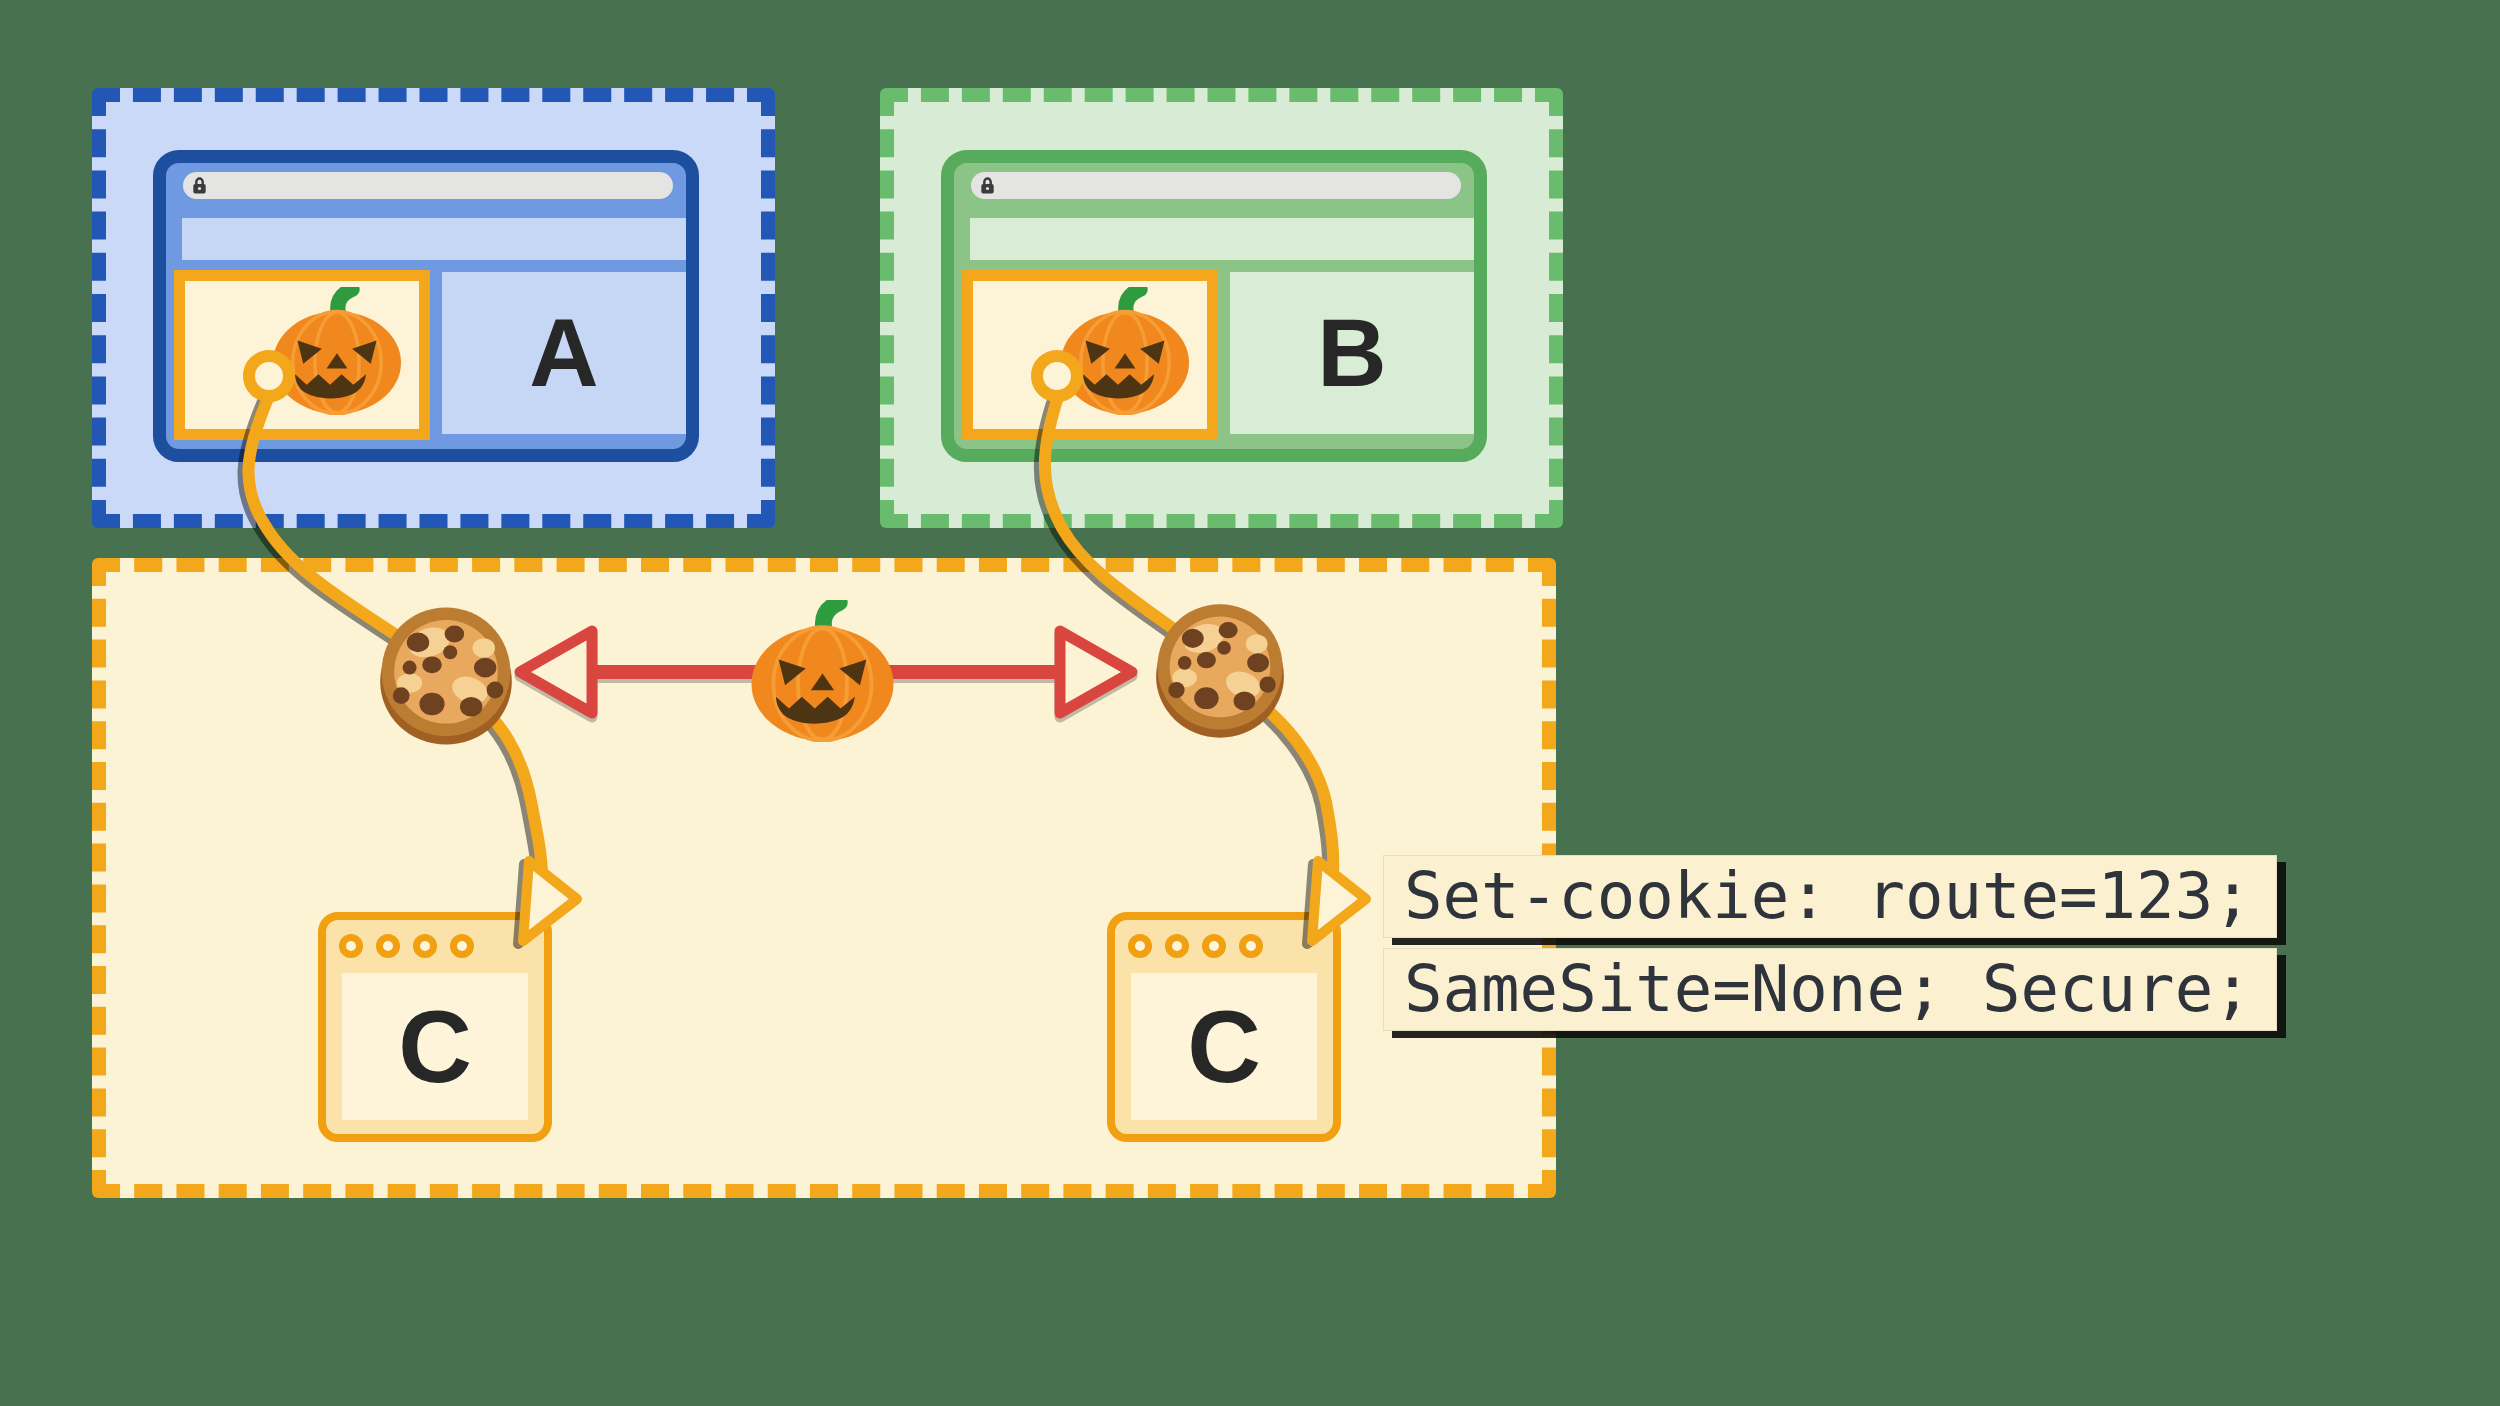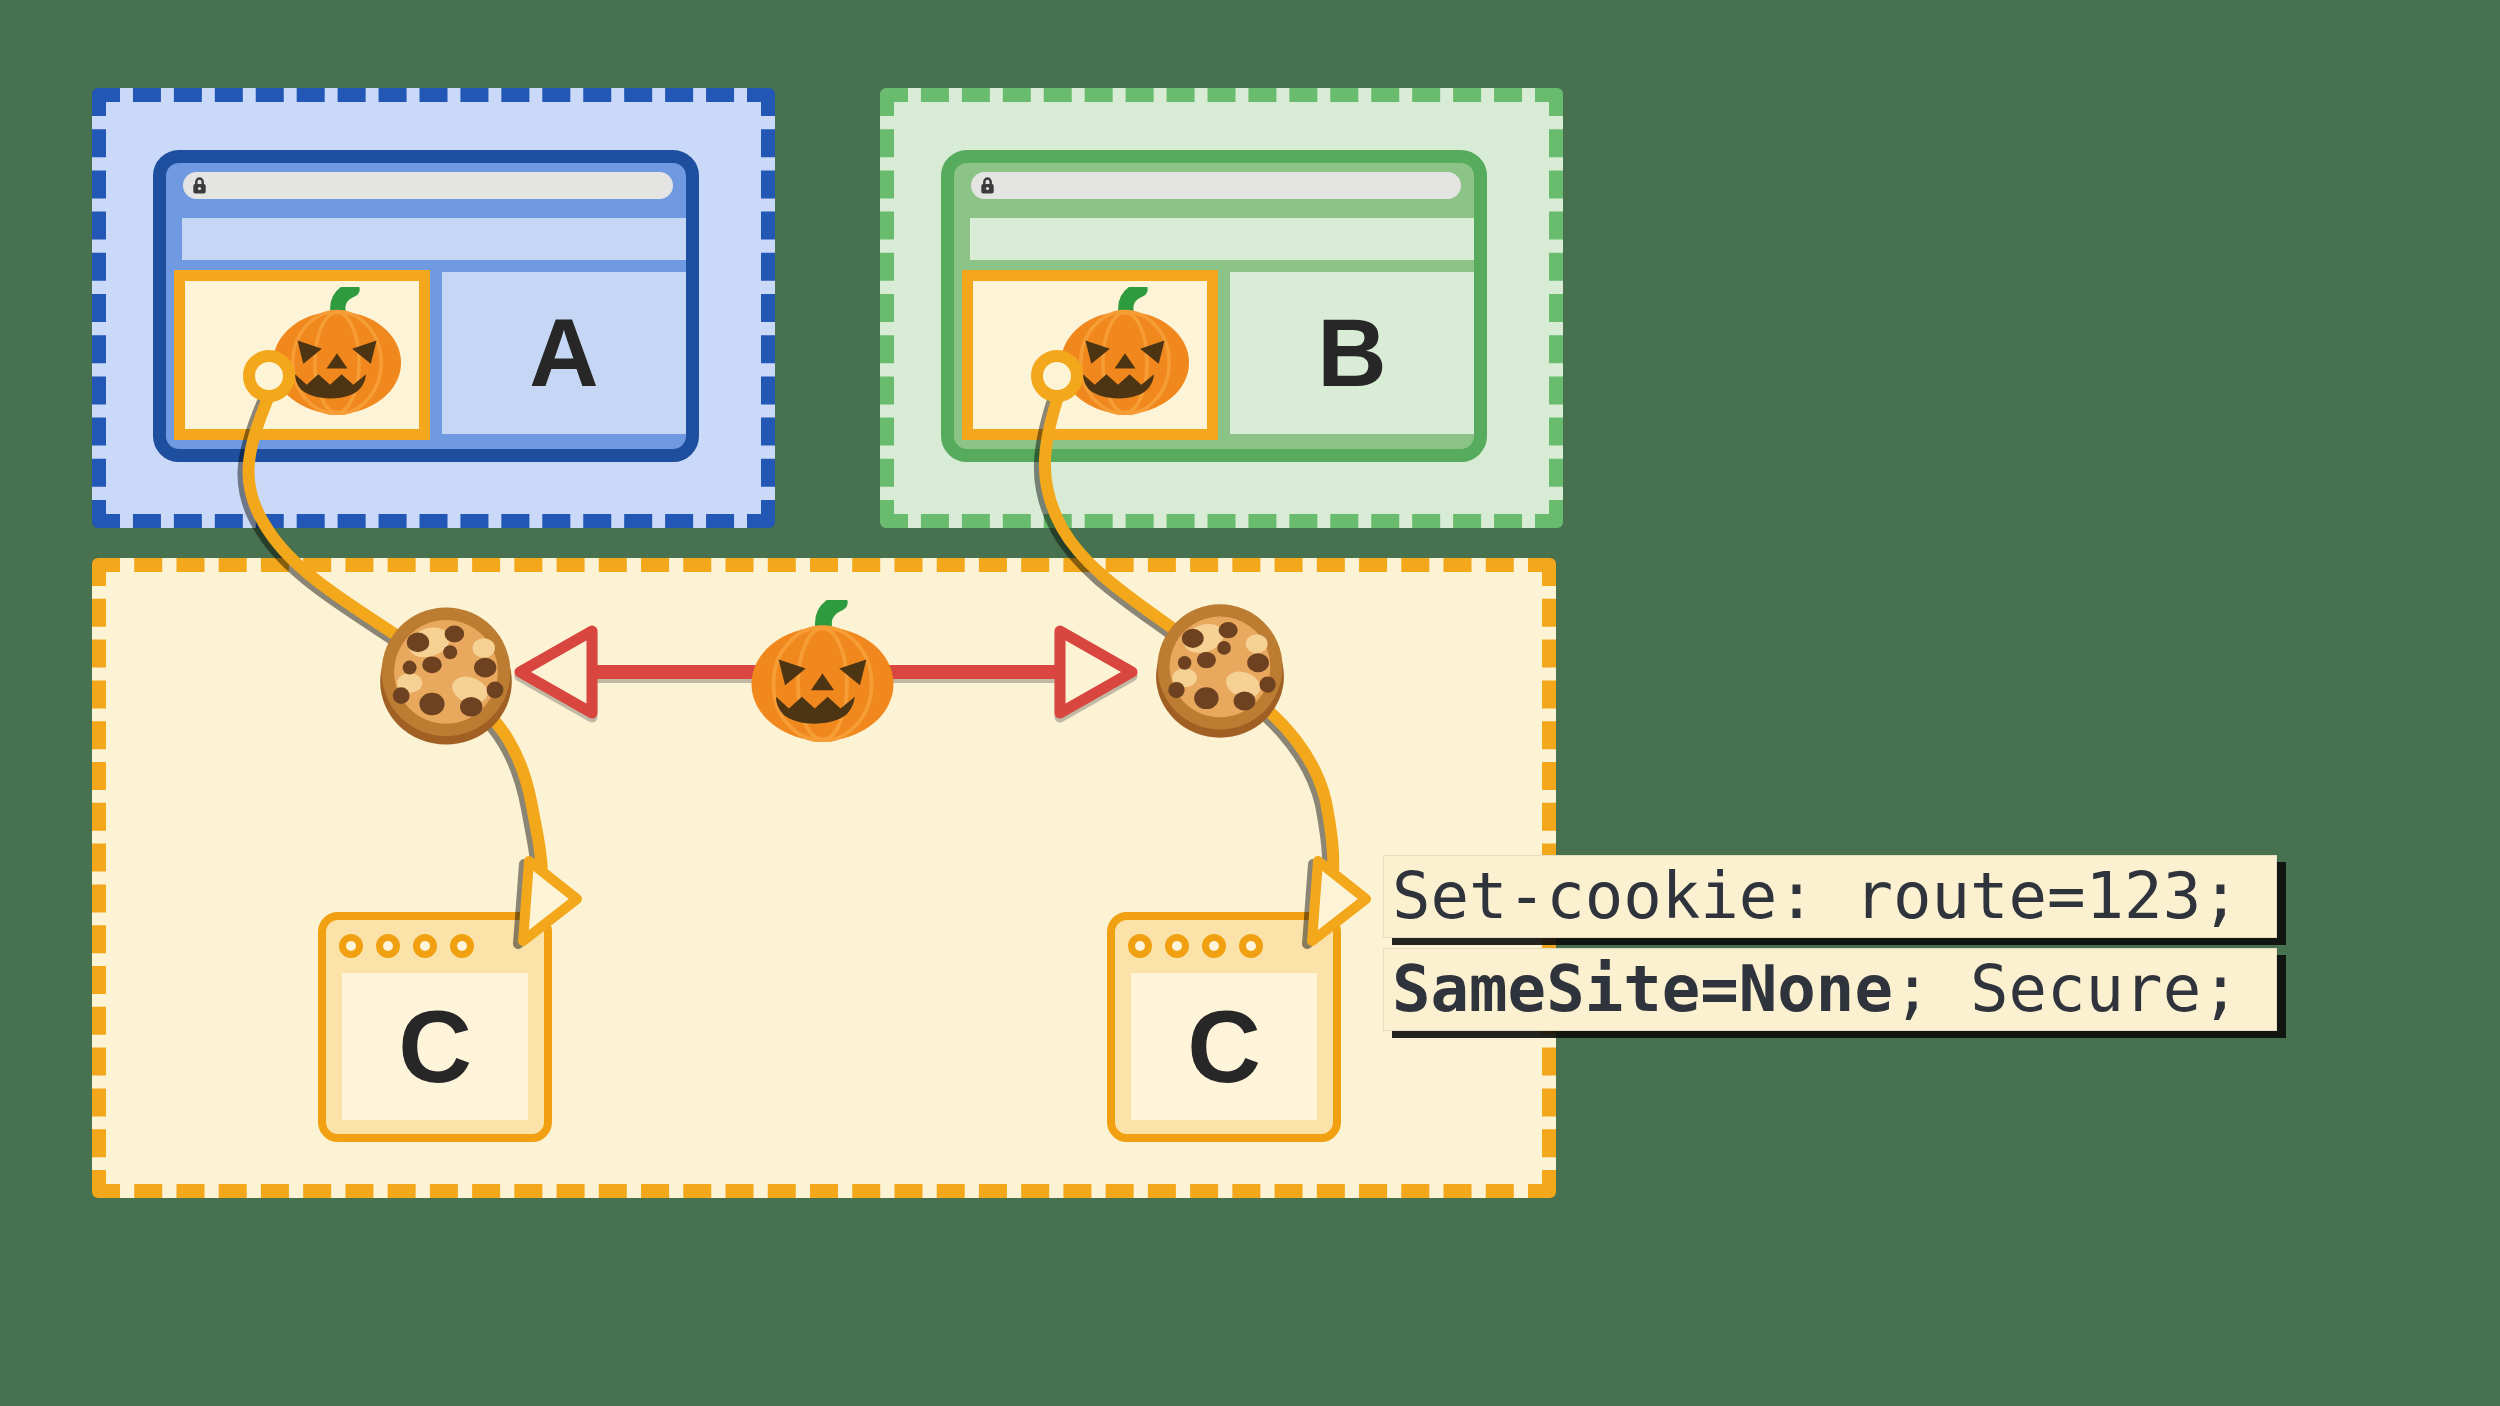--- a/index.html
+++ b/index.html
@@ -44,7 +44,7 @@
     border:1px solid #E7DEC2;
     font-family:"DejaVu Sans Mono","Liberation Mono",monospace;
     font-size:64px;line-height:81px;color:#2F343C;white-space:pre;
-    padding:0 8px;
+    padding:0 20px;
   }
   .codeline-1{top:855px;}
   .codeline-2{top:948px;}

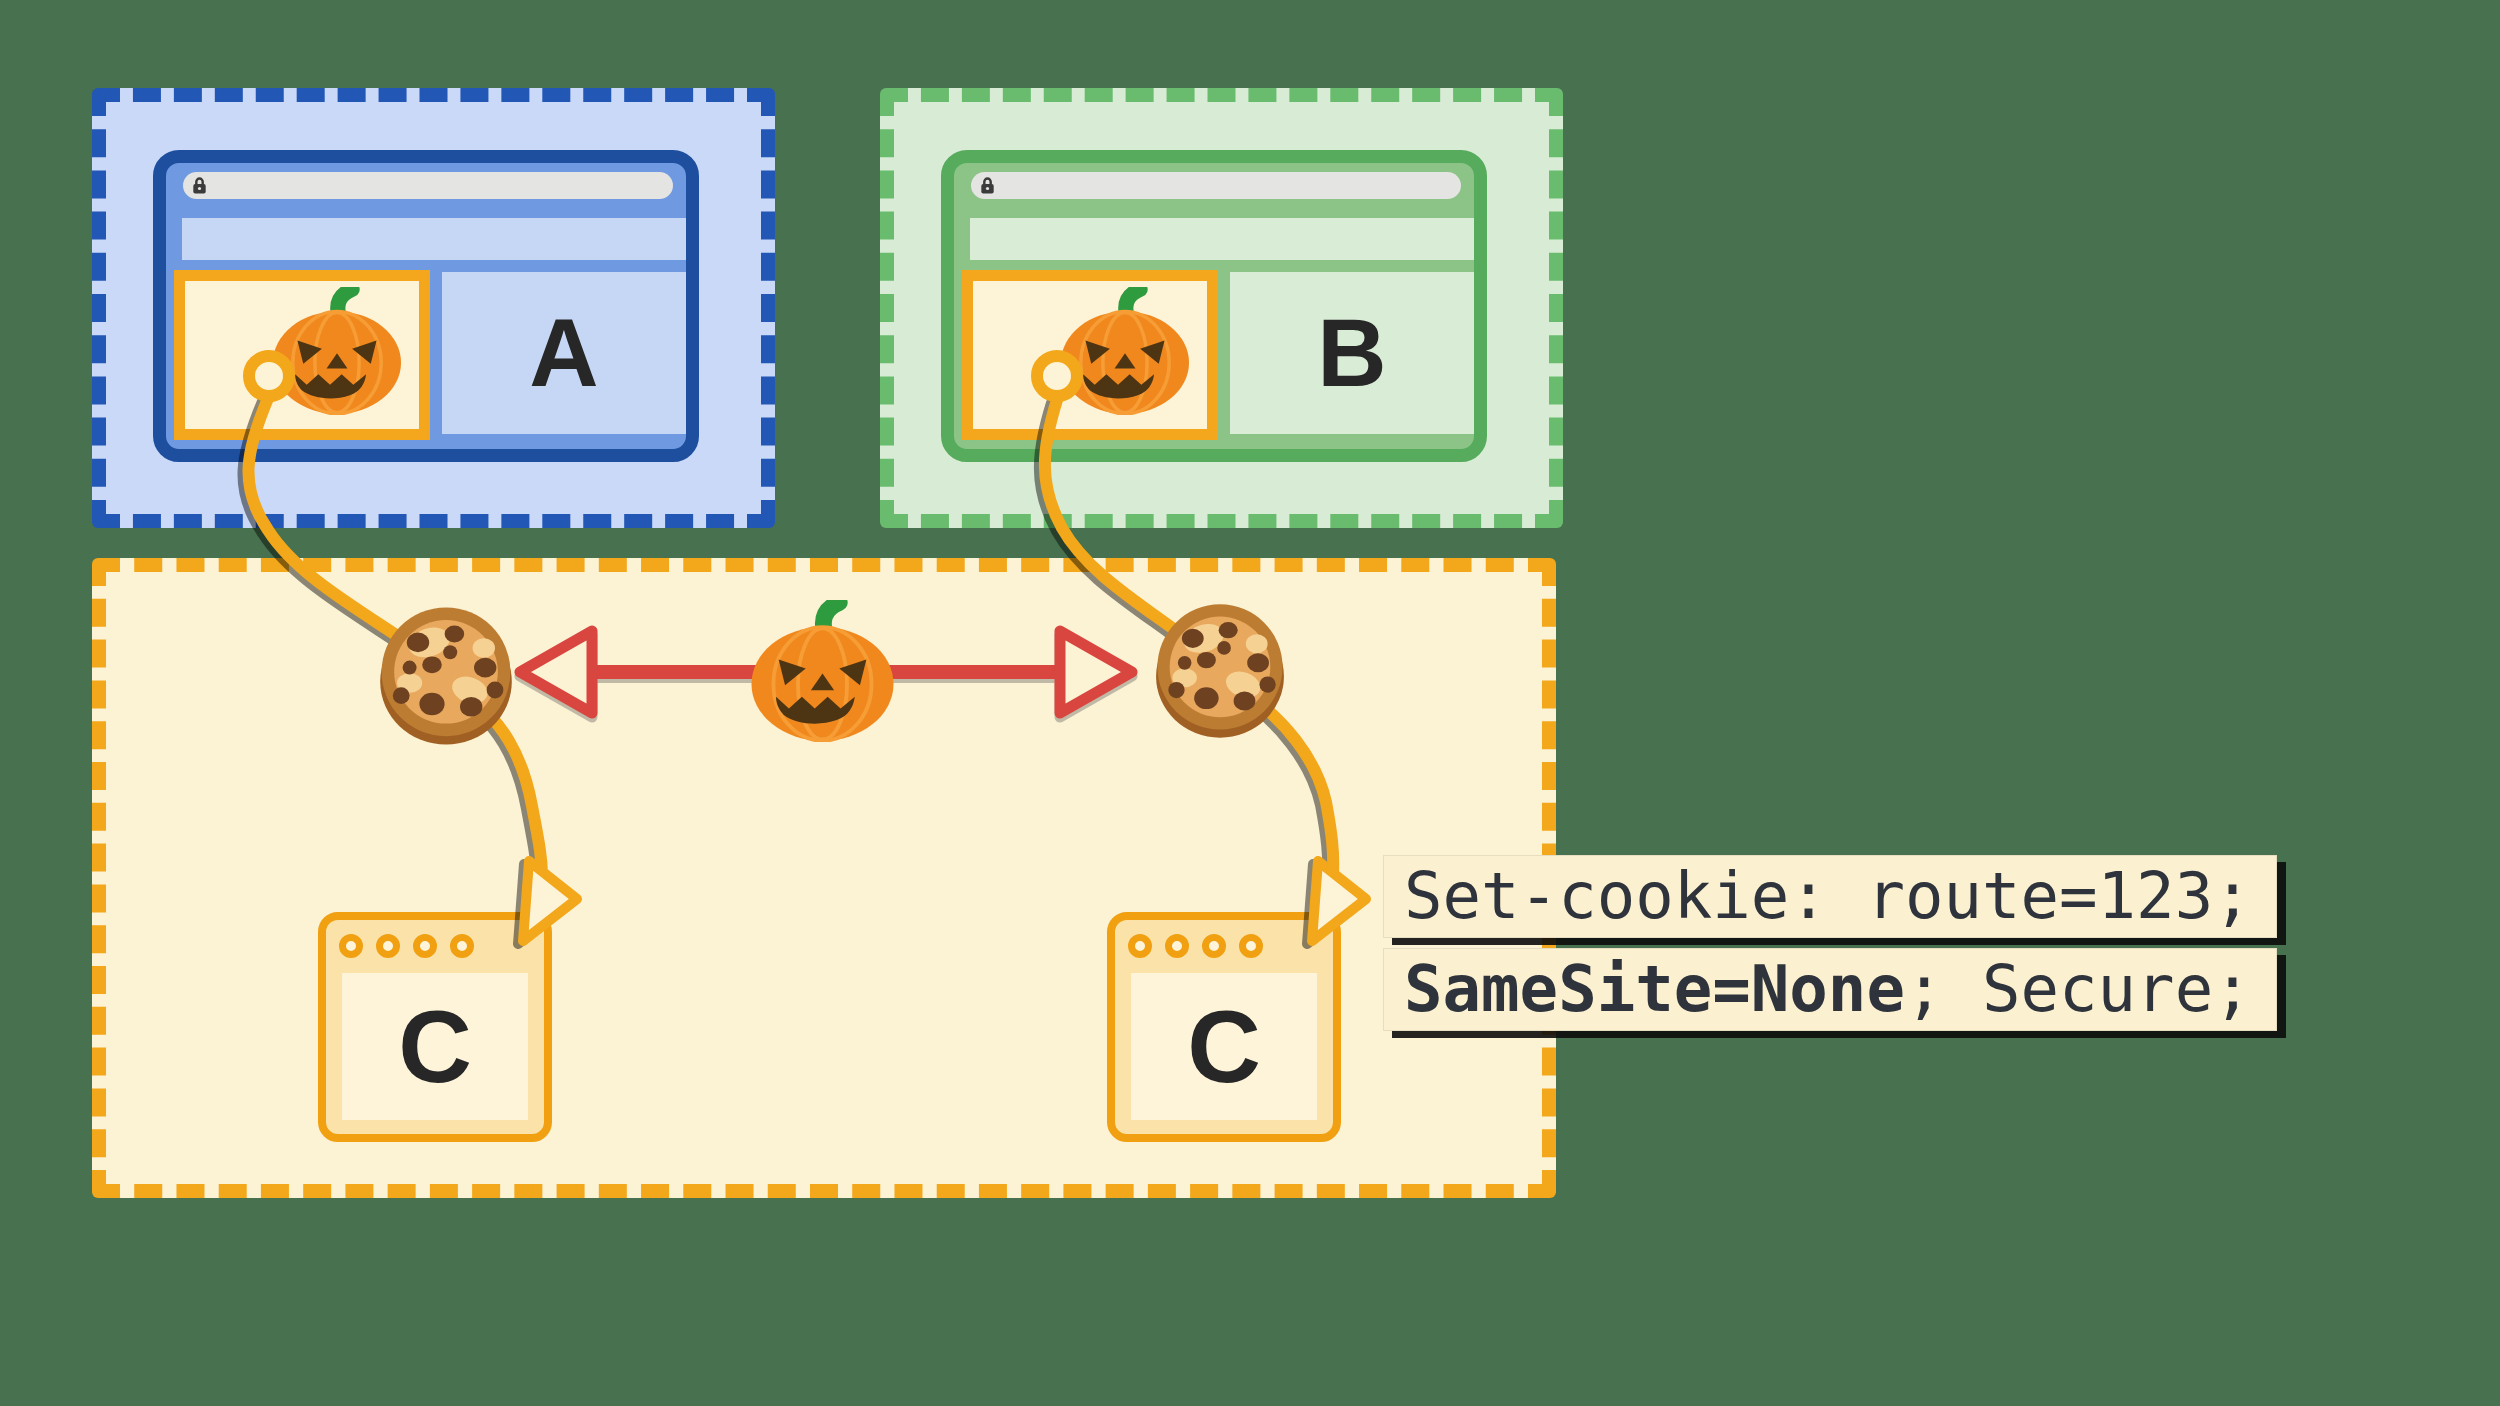--- a/index.html
+++ b/index.html
@@ -48,7 +48,7 @@
   }
   .codeline-1{top:855px;}
   .codeline-2{top:948px;}
-  .codeline b{font-weight:700;}
+  .codeline b{font-weight:400;}
 
   svg.overlay{position:absolute;left:0;top:0;pointer-events:none;}
   .curve{stroke:#F3A71A;stroke-width:12;fill:none;stroke-linecap:round;}

